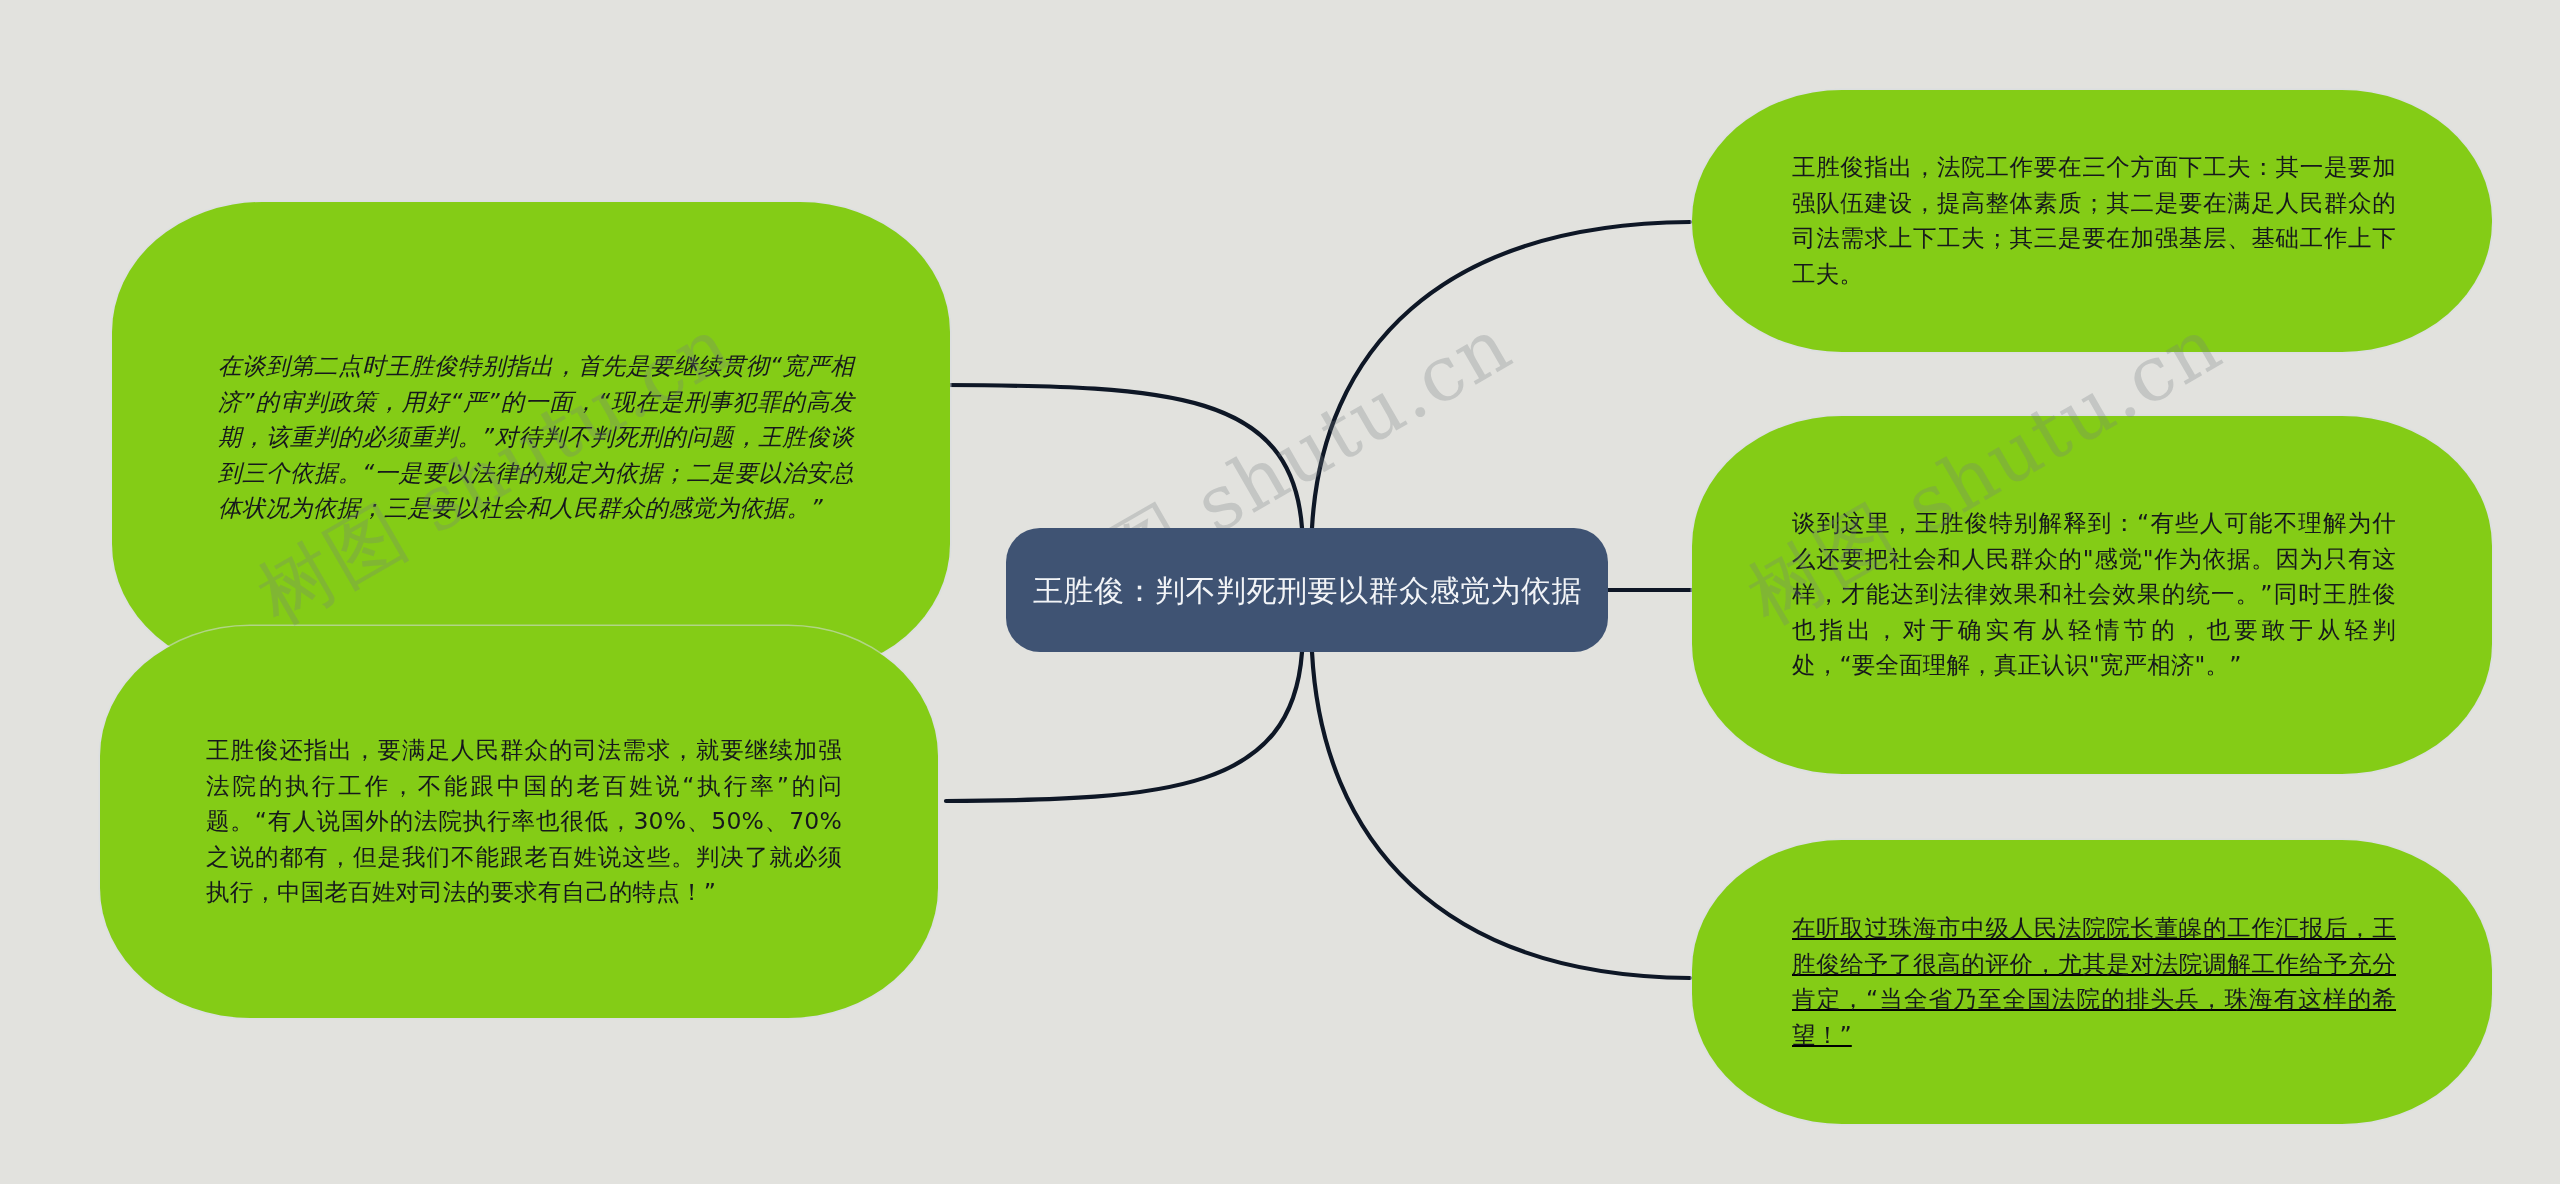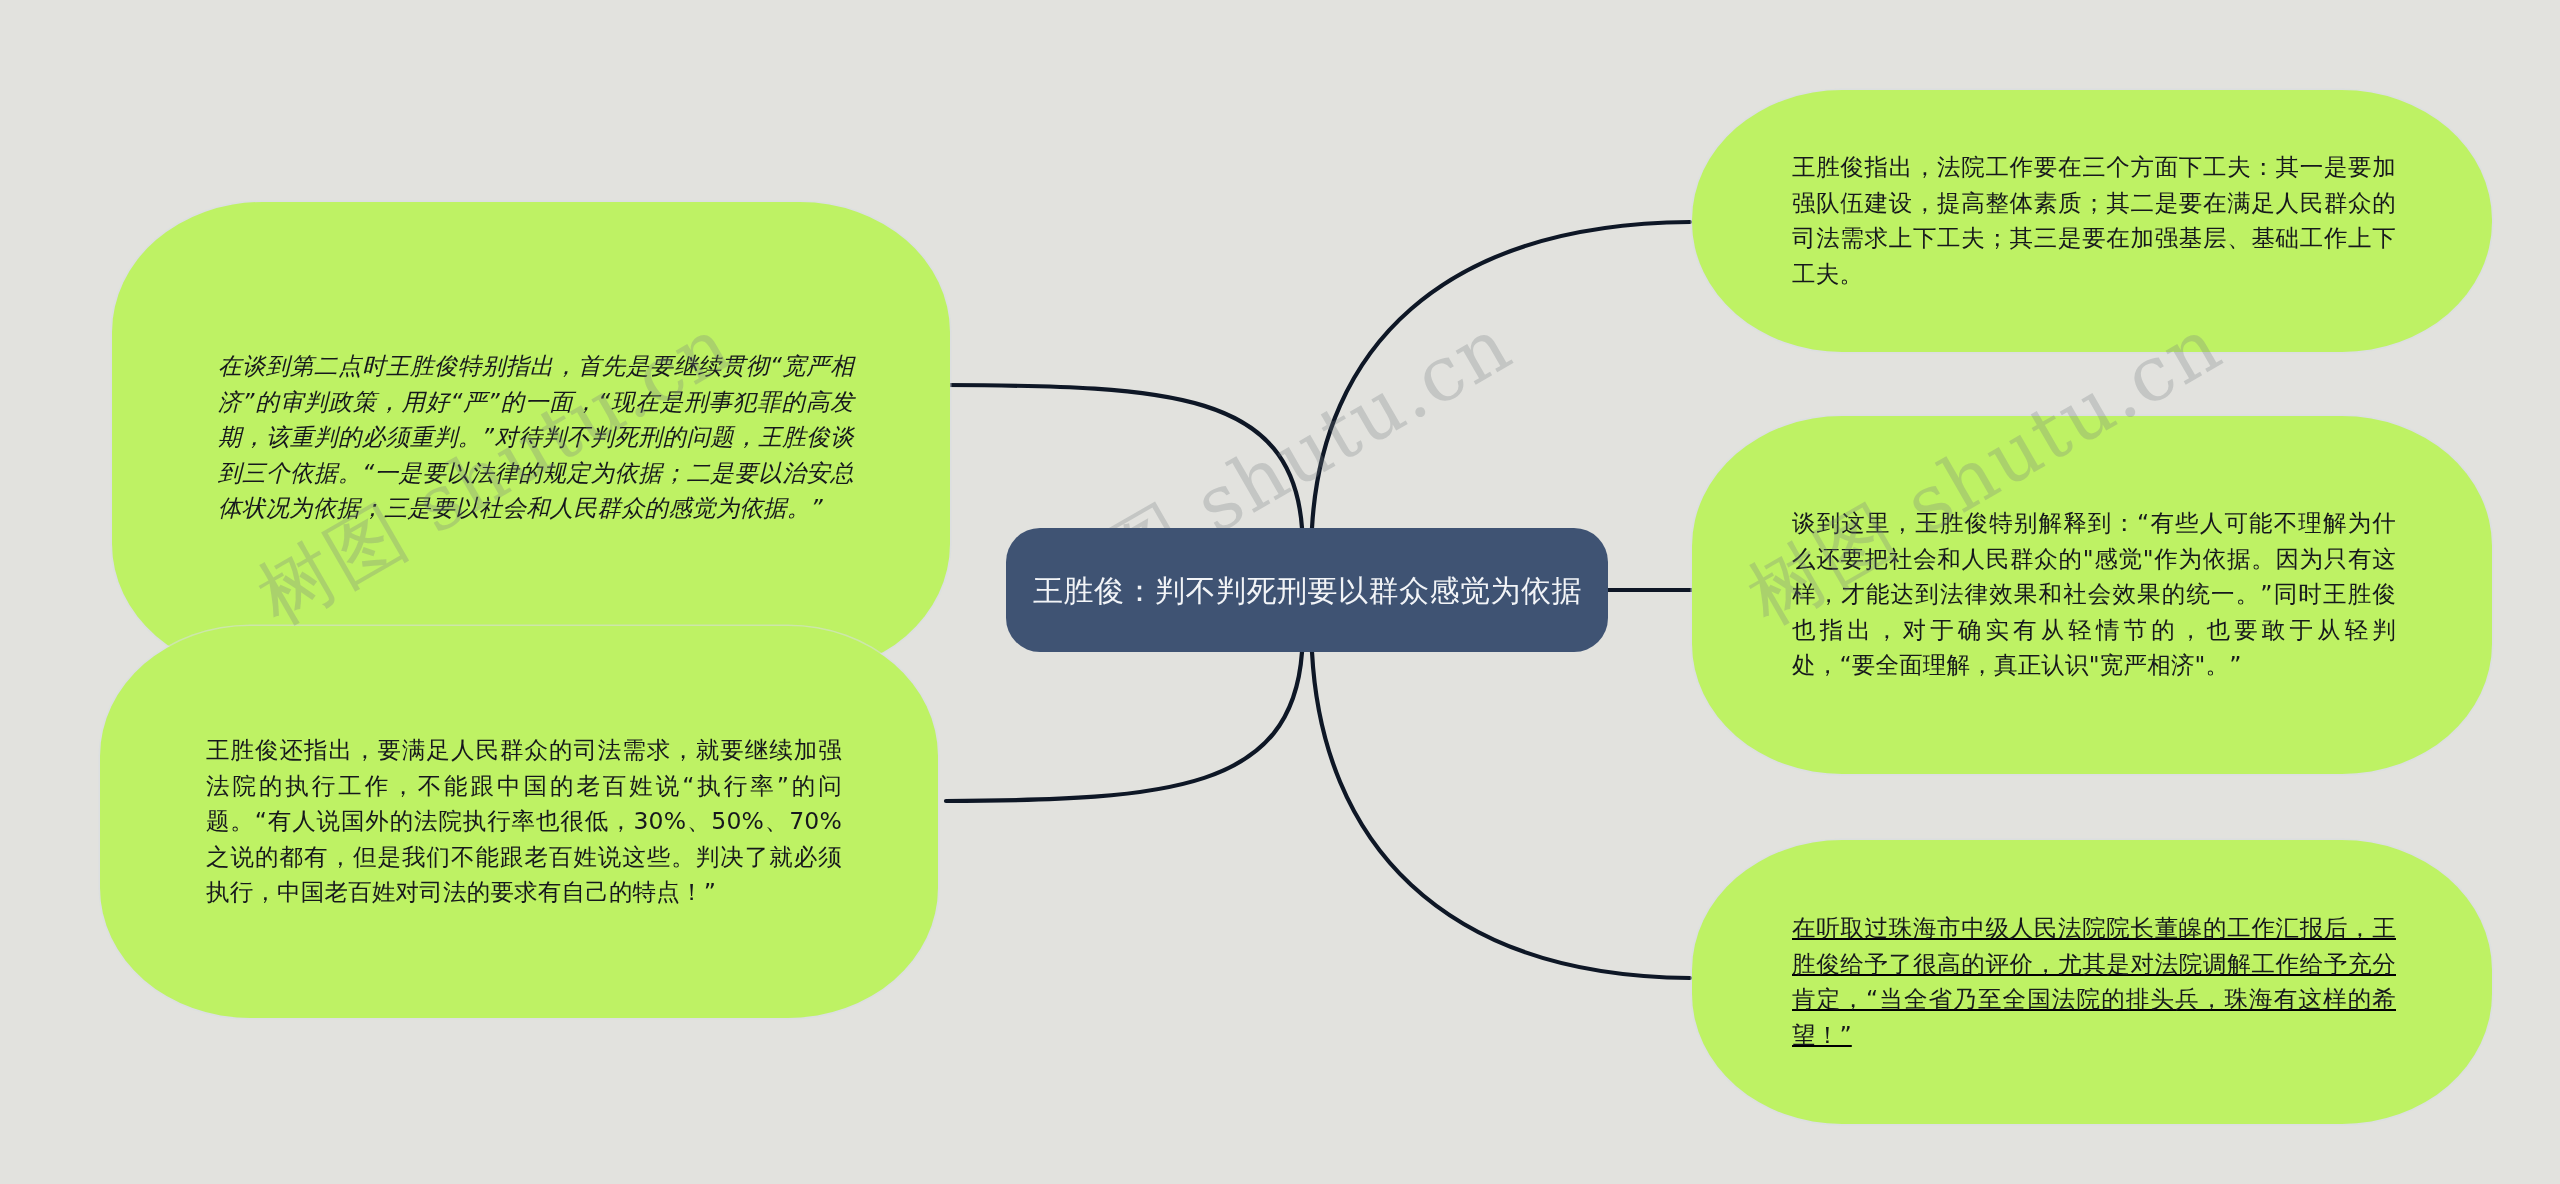--- a/index.html
+++ b/index.html
@@ -64,7 +64,7 @@
   .branch-node {
     position: absolute;
     z-index: 4;
-    background: #bef264;
+    background: #84cc16;
     border-radius: 150px / 130px;
     box-sizing: border-box;
     display: flex;

